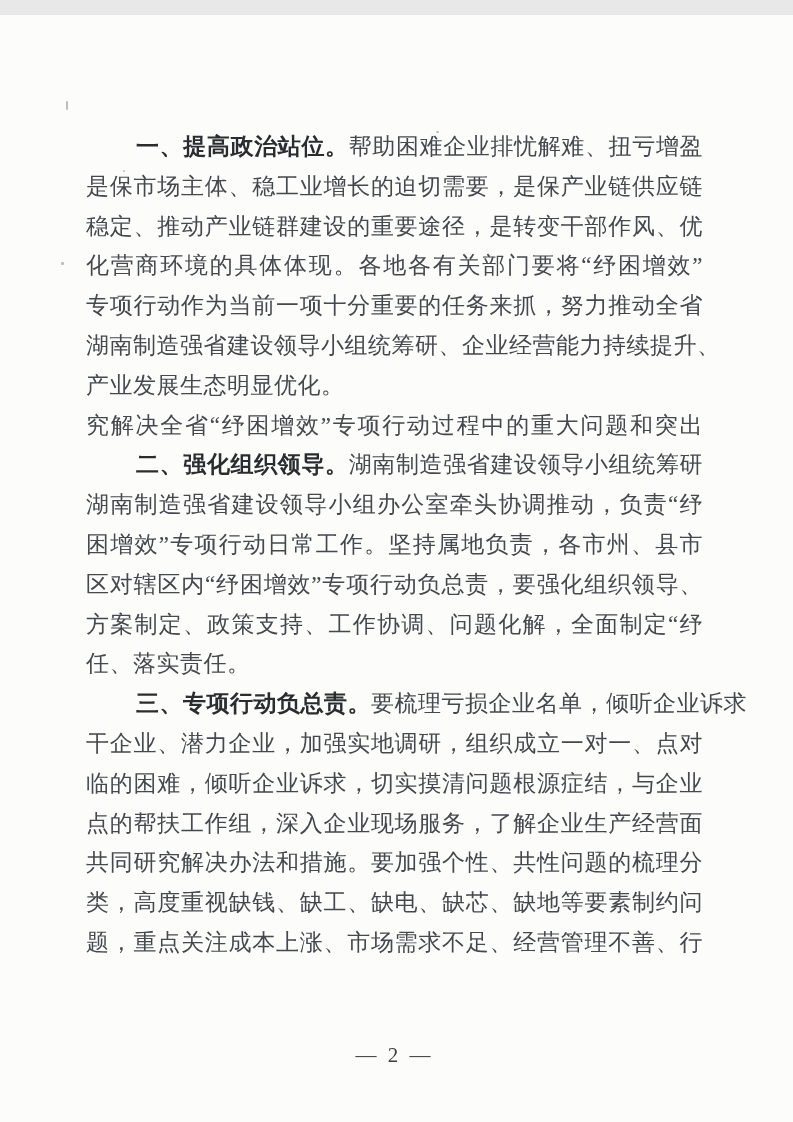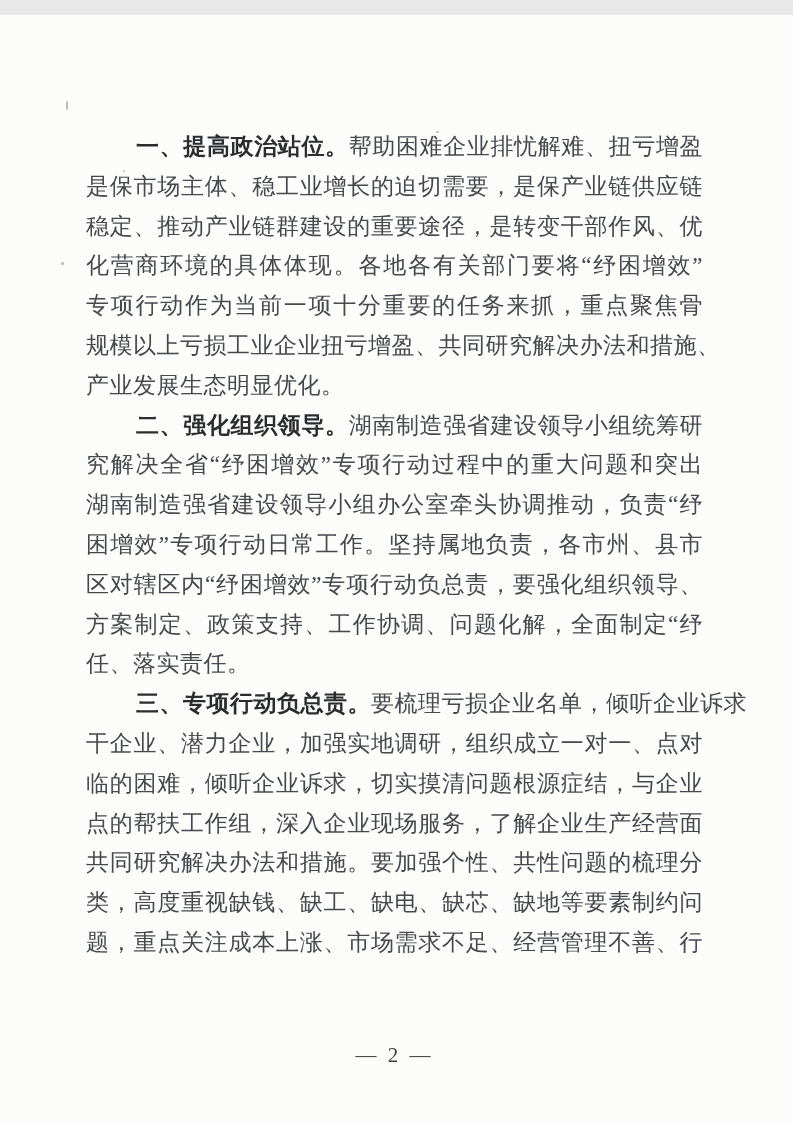--- a/index.html
+++ b/index.html
@@ -71,7 +71,7 @@
     <div class="line"><span>是保市场主体、稳工业增长的迫切需要，是保产业链供应链</span></div>
     <div class="line"><span>稳定、推动产业链群建设的重要途径，是转变干部作风、优</span></div>
     <div class="line"><span>化营商环境的具体体现。各地各有关部门要将“纾困增效”</span></div>
-    <div class="line"><span>专项行动作为当前一项十分重要的任务来抓，重点聚焦骨</span></div>
+    <div class="line"><span>专项行动作为当前一项十分重要的任务来抓，努力推动全省</span></div>
     <div class="line"><span>规模以上亏损工业企业扭亏增盈、共同研究解决办法和措施、</span></div>
     <div class="line para-end"><span>产业发展生态明显优化。</span></div>
     <div class="line indent"><span class="b">二、强化组织领导。</span><span>湖南制造强省建设领导小组统筹研</span></div>

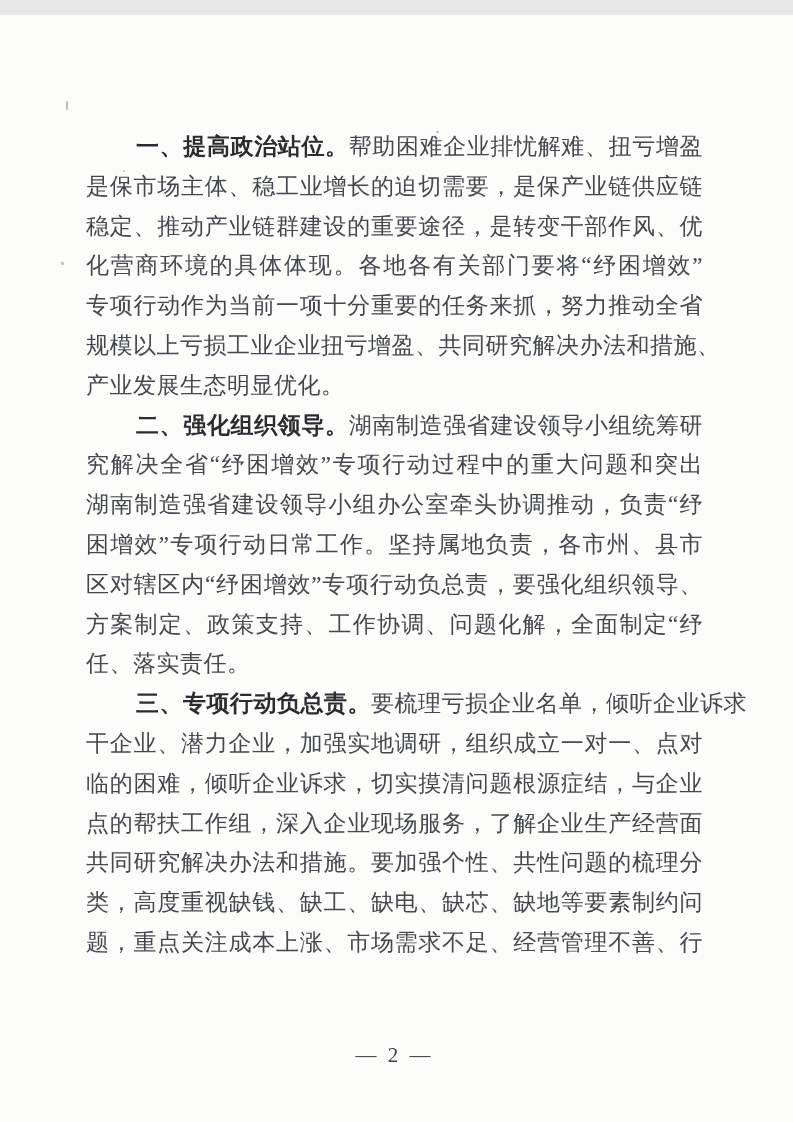--- a/index.html
+++ b/index.html
@@ -72,7 +72,7 @@
     <div class="line"><span>稳定、推动产业链群建设的重要途径，是转变干部作风、优</span></div>
     <div class="line"><span>化营商环境的具体体现。各地各有关部门要将“纾困增效”</span></div>
     <div class="line"><span>专项行动作为当前一项十分重要的任务来抓，努力推动全省</span></div>
-    <div class="line"><span>规模以上亏损工业企业扭亏增盈、共同研究解决办法和措施、</span></div>
+    <div class="line"><span>湖南制造强省建设领导小组统筹研、企业经营能力持续提升、</span></div>
     <div class="line para-end"><span>产业发展生态明显优化。</span></div>
     <div class="line indent"><span class="b">二、强化组织领导。</span><span>湖南制造强省建设领导小组统筹研</span></div>
     <div class="line"><span>究解决全省“纾困增效”专项行动过程中的重大问题和突出</span></div>

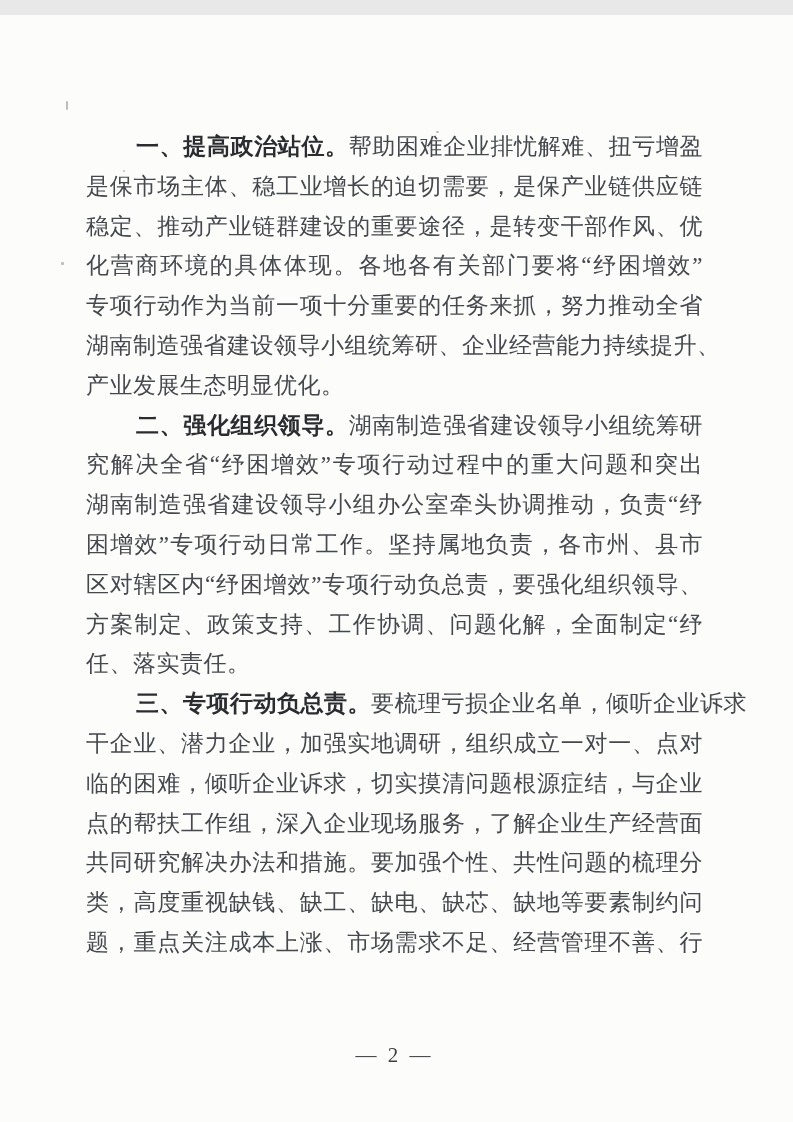--- a/index.html
+++ b/index.html
@@ -74,8 +74,8 @@
     <div class="line"><span>专项行动作为当前一项十分重要的任务来抓，努力推动全省</span></div>
     <div class="line"><span>湖南制造强省建设领导小组统筹研、企业经营能力持续提升、</span></div>
     <div class="line para-end"><span>产业发展生态明显优化。</span></div>
+    <div class="line"><span>究解决全省“纾困增效”专项行动过程中的重大问题和突出</span></div>
     <div class="line indent"><span class="b">二、强化组织领导。</span><span>湖南制造强省建设领导小组统筹研</span></div>
-    <div class="line"><span>究解决全省“纾困增效”专项行动过程中的重大问题和突出</span></div>
     <div class="line"><span>湖南制造强省建设领导小组办公室牵头协调推动，负责“纾</span></div>
     <div class="line"><span>困增效”专项行动日常工作。坚持属地负责，各市州、县市</span></div>
     <div class="line"><span>区对辖区内“纾困增效”专项行动负总责，要强化组织领导、</span></div>

